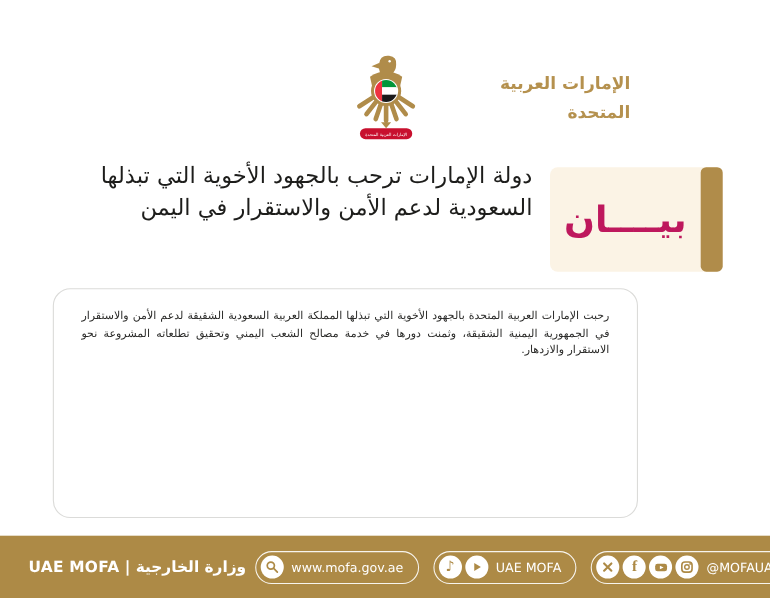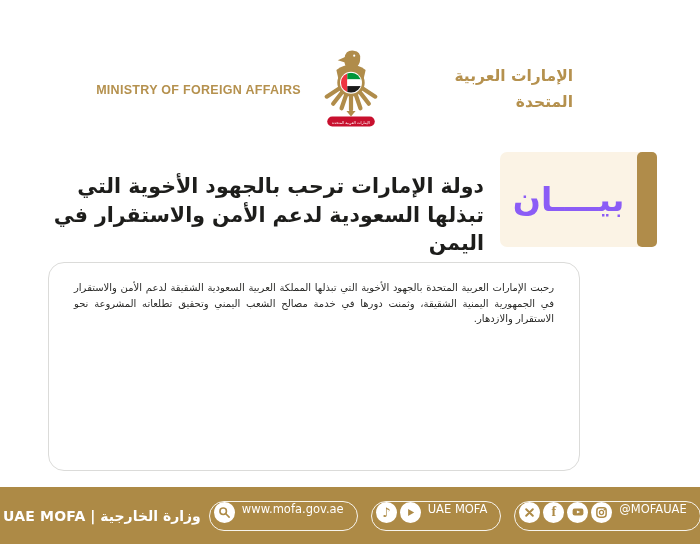--- a/index.html
+++ b/index.html
@@ -86,7 +86,6 @@
 
   <div class="header">
     <div class="hdr-en">
-      <div>MINISTRY OF FOREIGN AFFAIRS</div>
     </div>
 
     <div class="emblem">

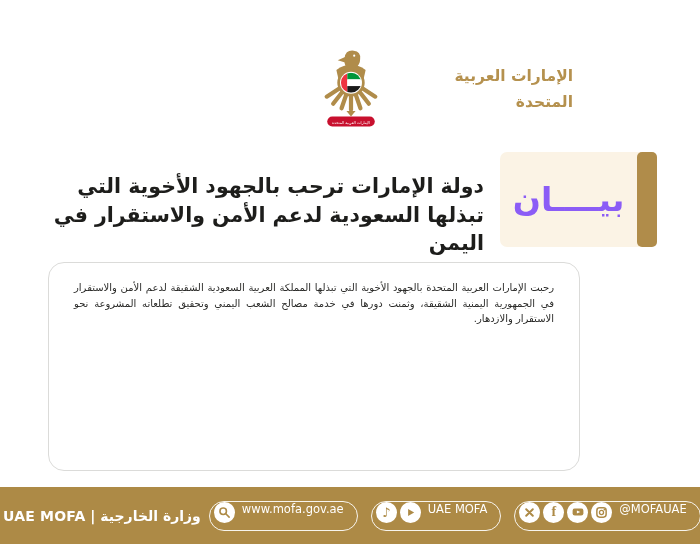--- a/index.html
+++ b/index.html
@@ -40,9 +40,9 @@
     direction:rtl; color:#8b5cf6; font-size:33px; font-weight:bold;
   }
   .headline {
-    position:absolute; top:172px; right:216px; width:452px;
+    position:absolute; top:145px; right:216px; width:452px;
     direction:rtl; text-align:right; color:#1D1D1B;
-    font-size:20.5px; font-weight:bold; line-height:1.4;
+    font-size:20.5px; font-weight:normal; line-height:1.4;
   }
   
   .body-box {

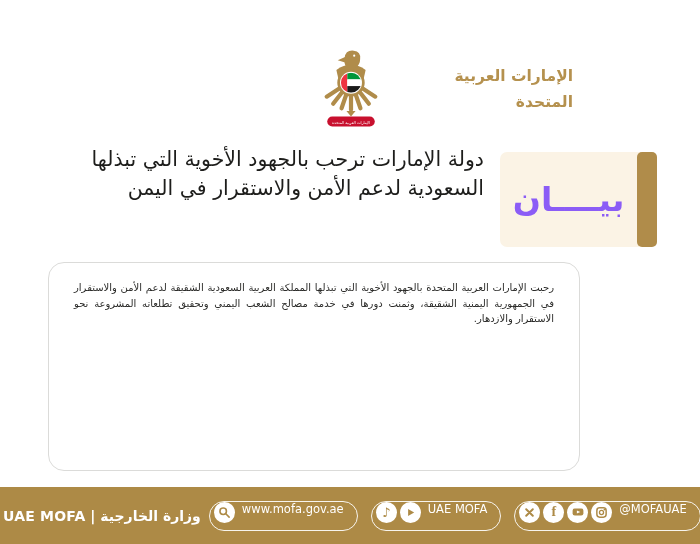--- a/index.html
+++ b/index.html
@@ -37,7 +37,7 @@
   .badge-label {
     position:absolute; left:0; top:0; right:20px; bottom:0;
     display:flex; align-items:center; justify-content:center;
-    direction:rtl; color:#8b5cf6; font-size:33px; font-weight:bold;
+    direction:rtl; color:#be185d; font-size:33px; font-weight:bold;
   }
   .headline {
     position:absolute; top:145px; right:216px; width:452px;

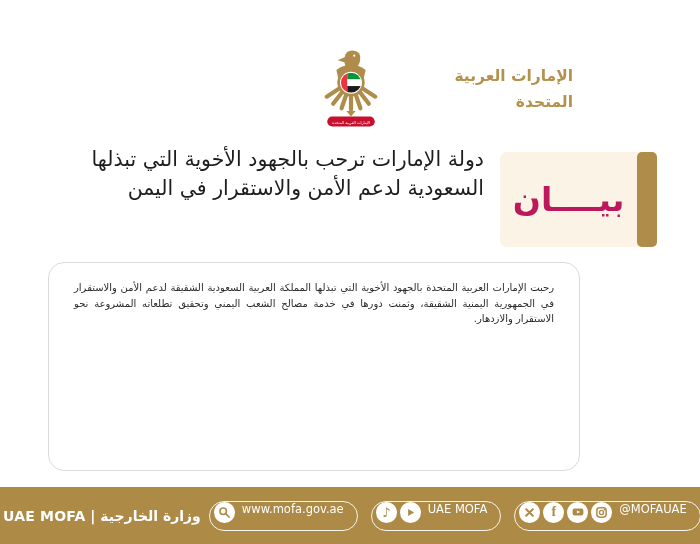--- a/index.html
+++ b/index.html
@@ -57,7 +57,7 @@
   .footer {
     position:absolute; left:0; bottom:0; width:700px; height:57px;
     background:#AD8A46; color:#ffffff;
-    display:flex; align-items:center; padding:0 3px; gap:8px;
+    display:flex; align-items:center; padding:0 26px; gap:8px;
   }
   .brand {
     direction:rtl; white-space:nowrap; font-weight:bold; font-size:14px;

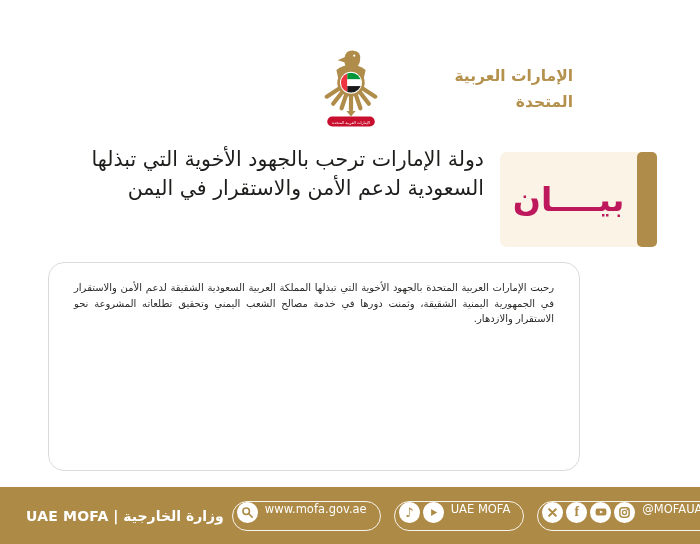--- a/index.html
+++ b/index.html
@@ -65,7 +65,7 @@
   }
   .pills { margin-left:auto; display:flex; align-items:center; gap:13px; }
   .pill {
-    display:flex; align-items:flex-start; gap:7px; height:30px;
+    display:flex; align-items:center; gap:7px; height:30px;
     border:1px solid rgba(255,255,255,.9); border-radius:20px;
     padding:0 13px 0 4px; font-size:11.5px; white-space:nowrap; color:#fff;
   }

